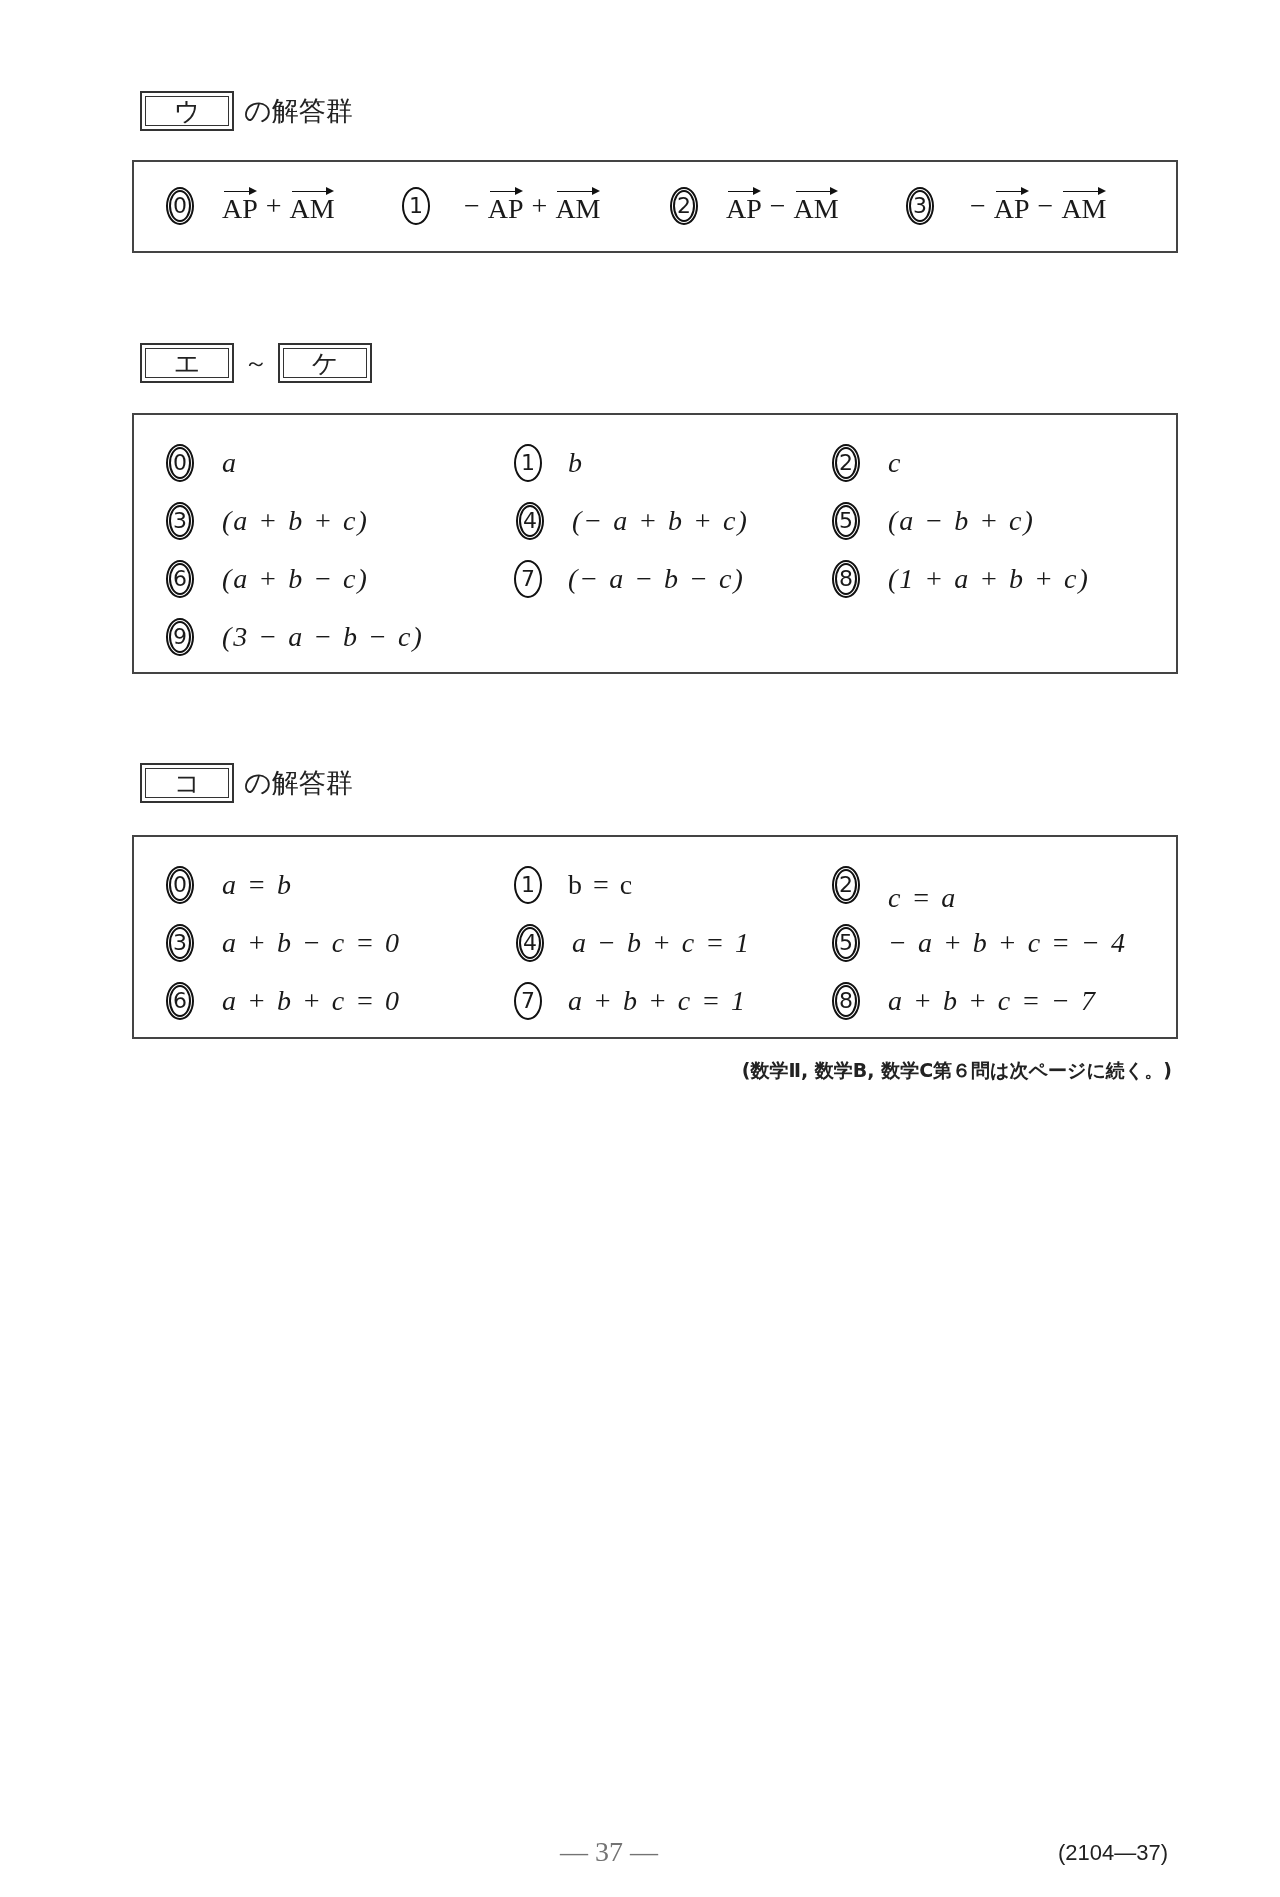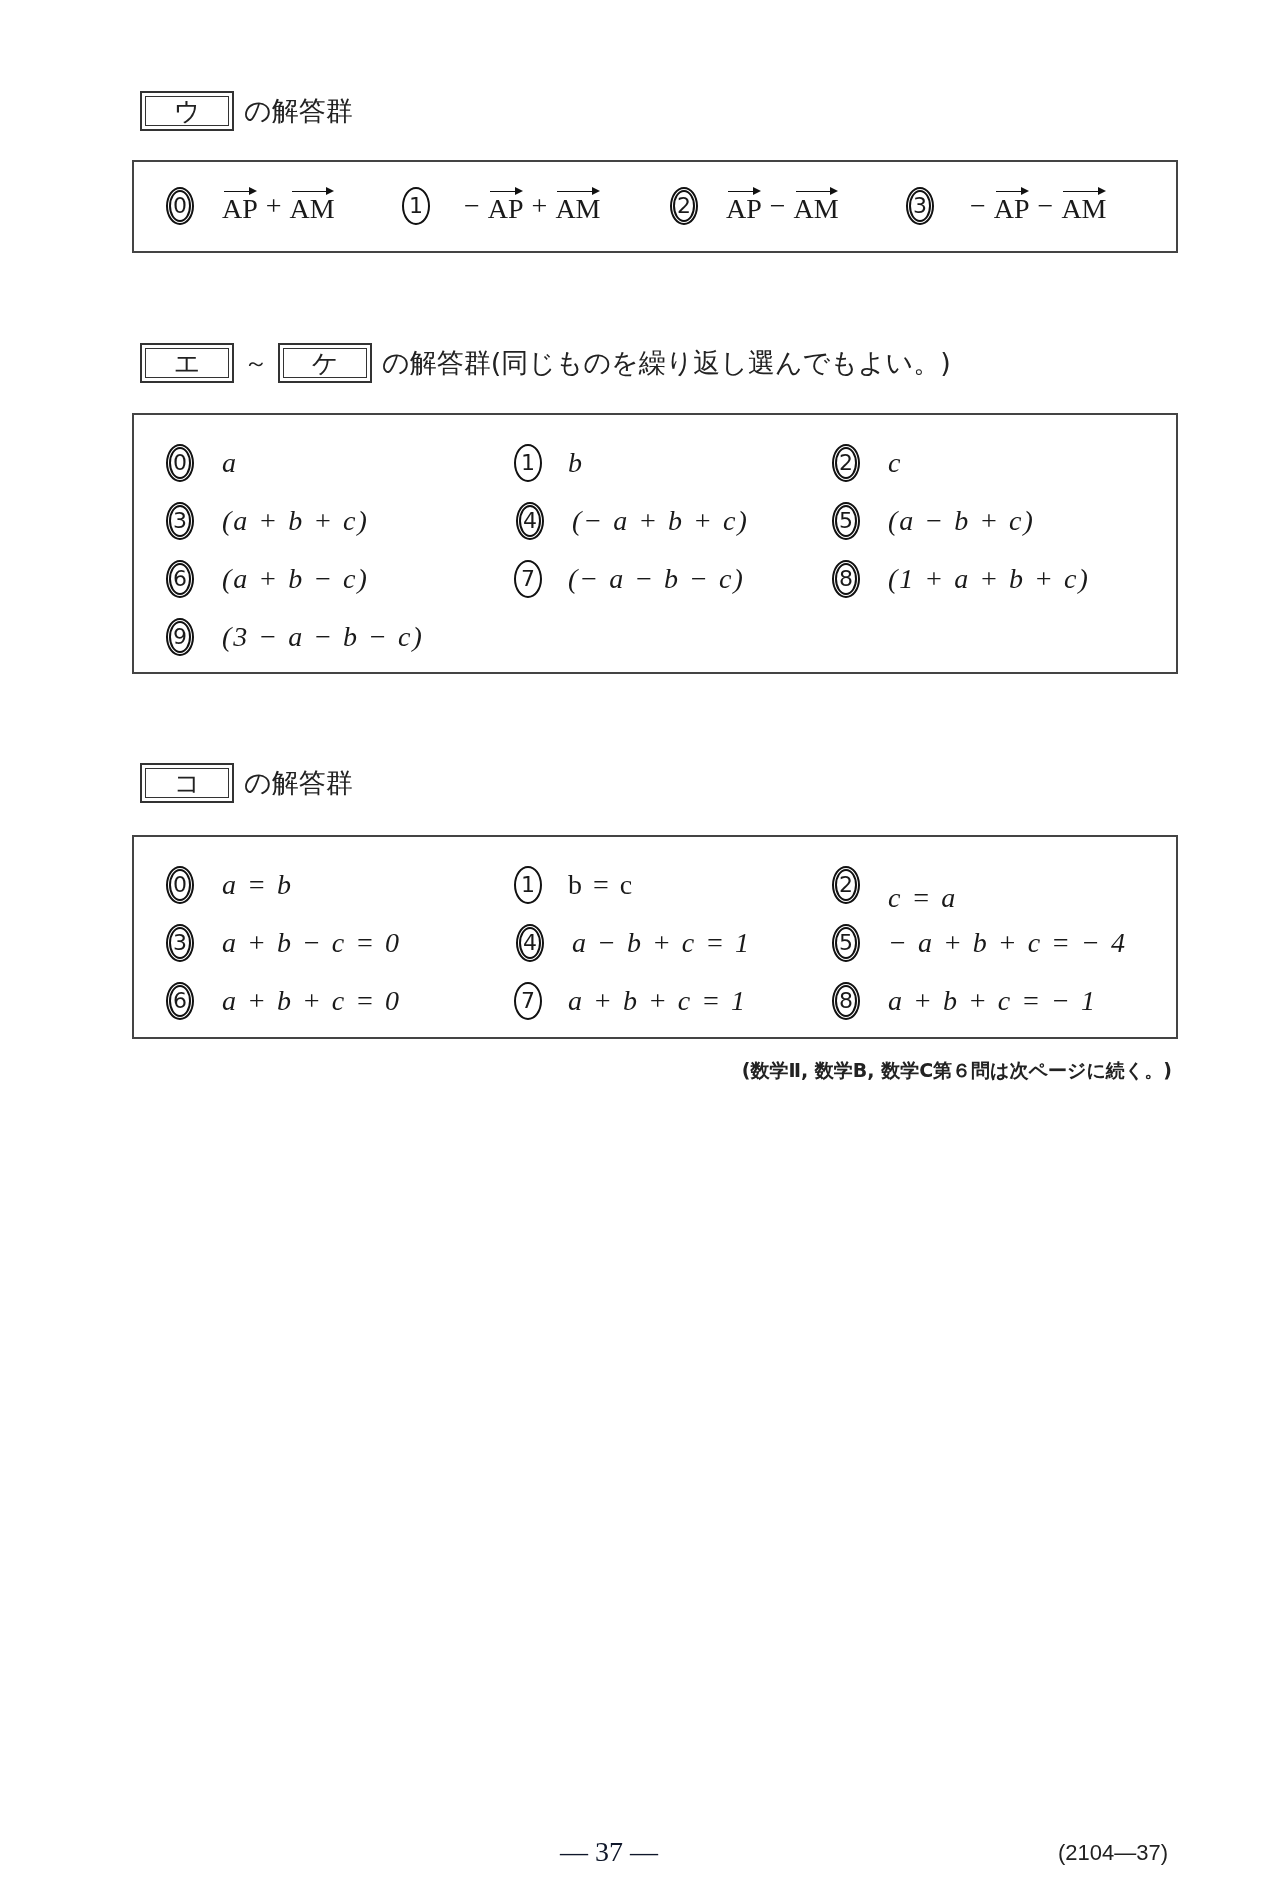--- a/index.html
+++ b/index.html
@@ -120,7 +120,6 @@
   <span class="answer-box">
       <span>ケ</span>
     </span>
-  <span class="label-text">の解答群(同じものを繰り返し選んでもよい。)</span>
 </div>
 
 <div class="frame" style="top:413px; height:261px;">

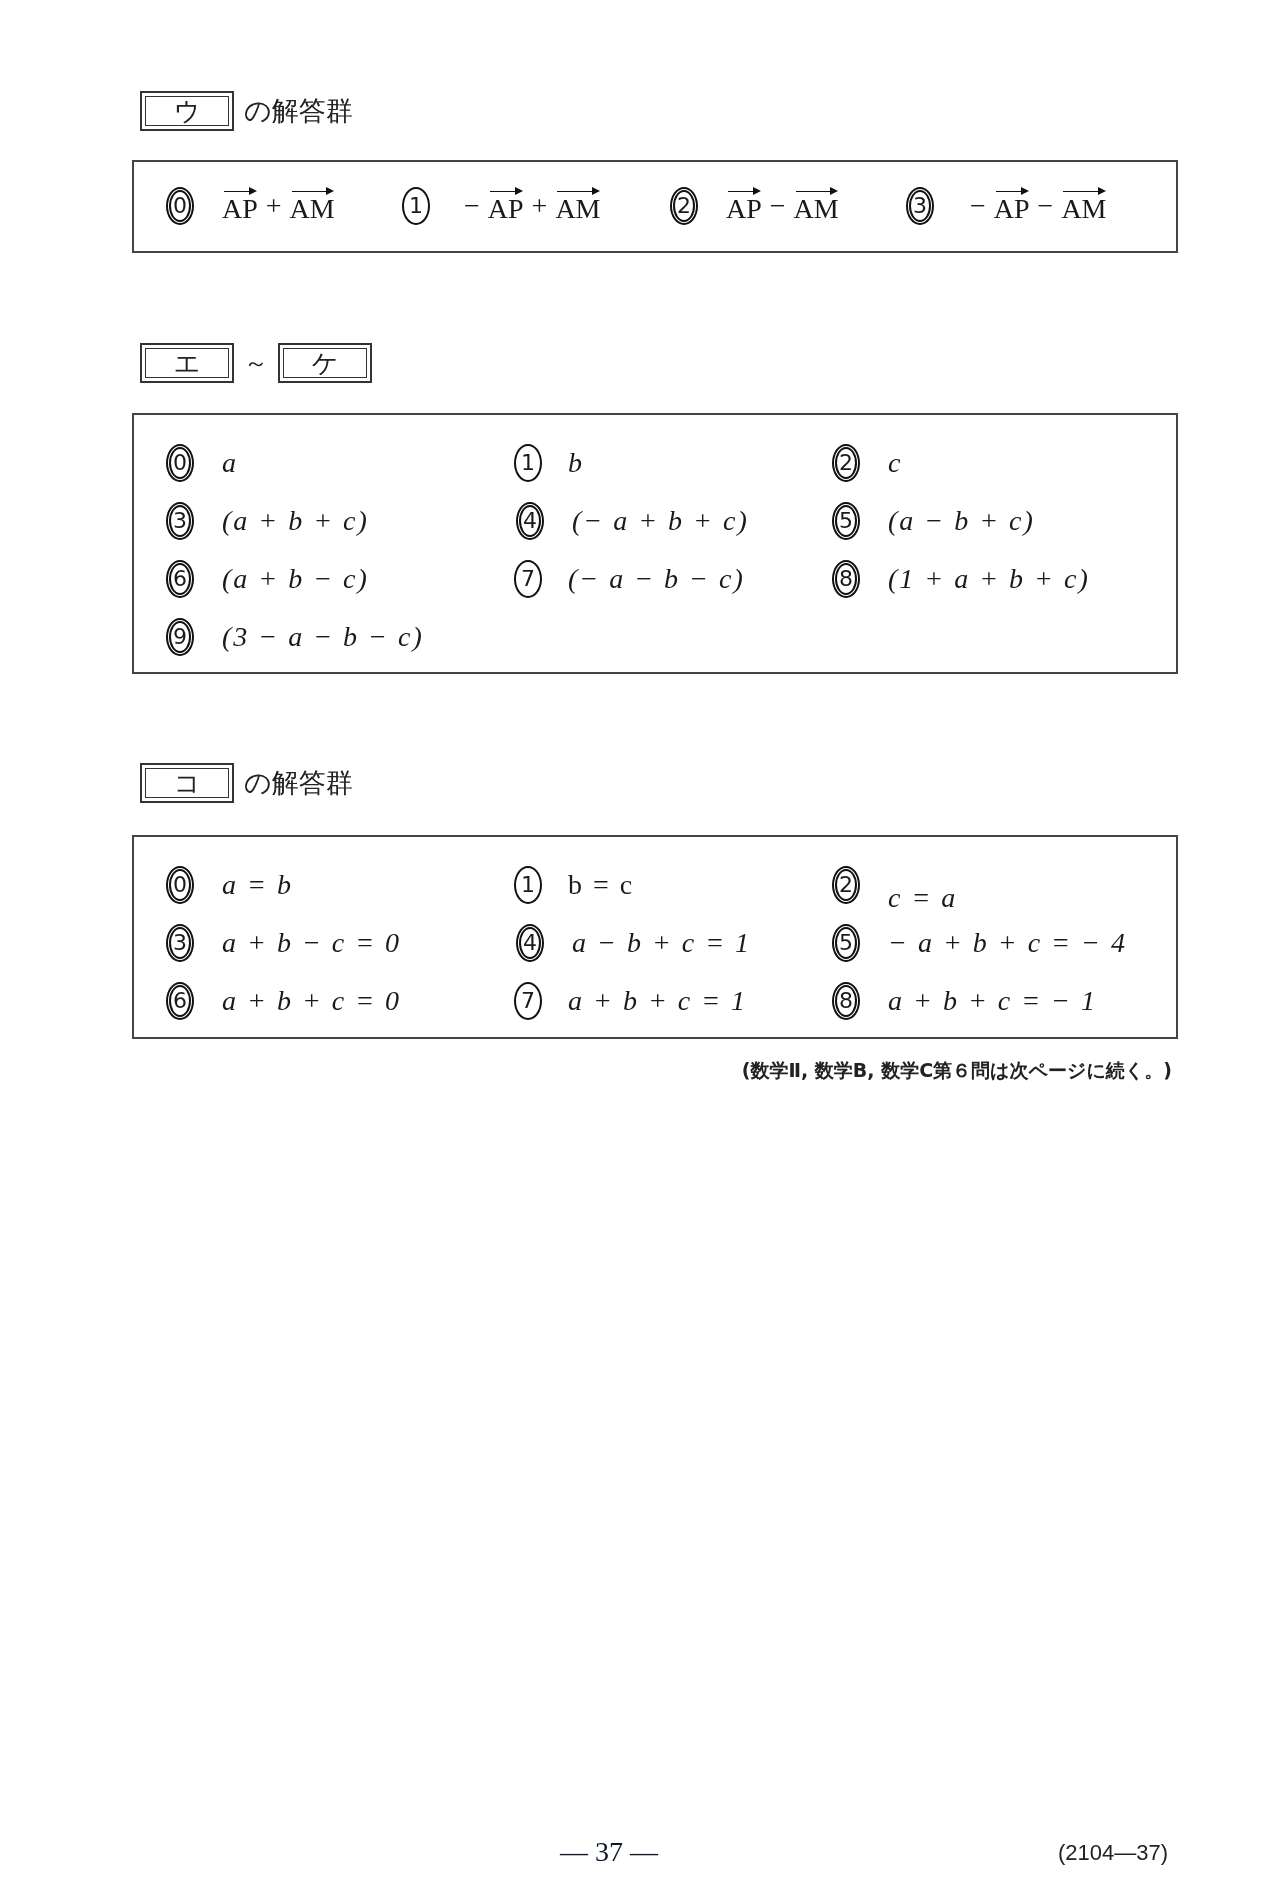--- a/index.html
+++ b/index.html
@@ -212,7 +212,7 @@
   </div>
   <div class="choice" style="left:696px; top:142px;">
     <span class="num dbl">8</span>
-    <span class="expr" style="font-style:italic;">a + b + c = − 1</span>
+    <span class="expr" style="font-style:italic;">a + b + c = − 7</span>
   </div>
 </div>
 

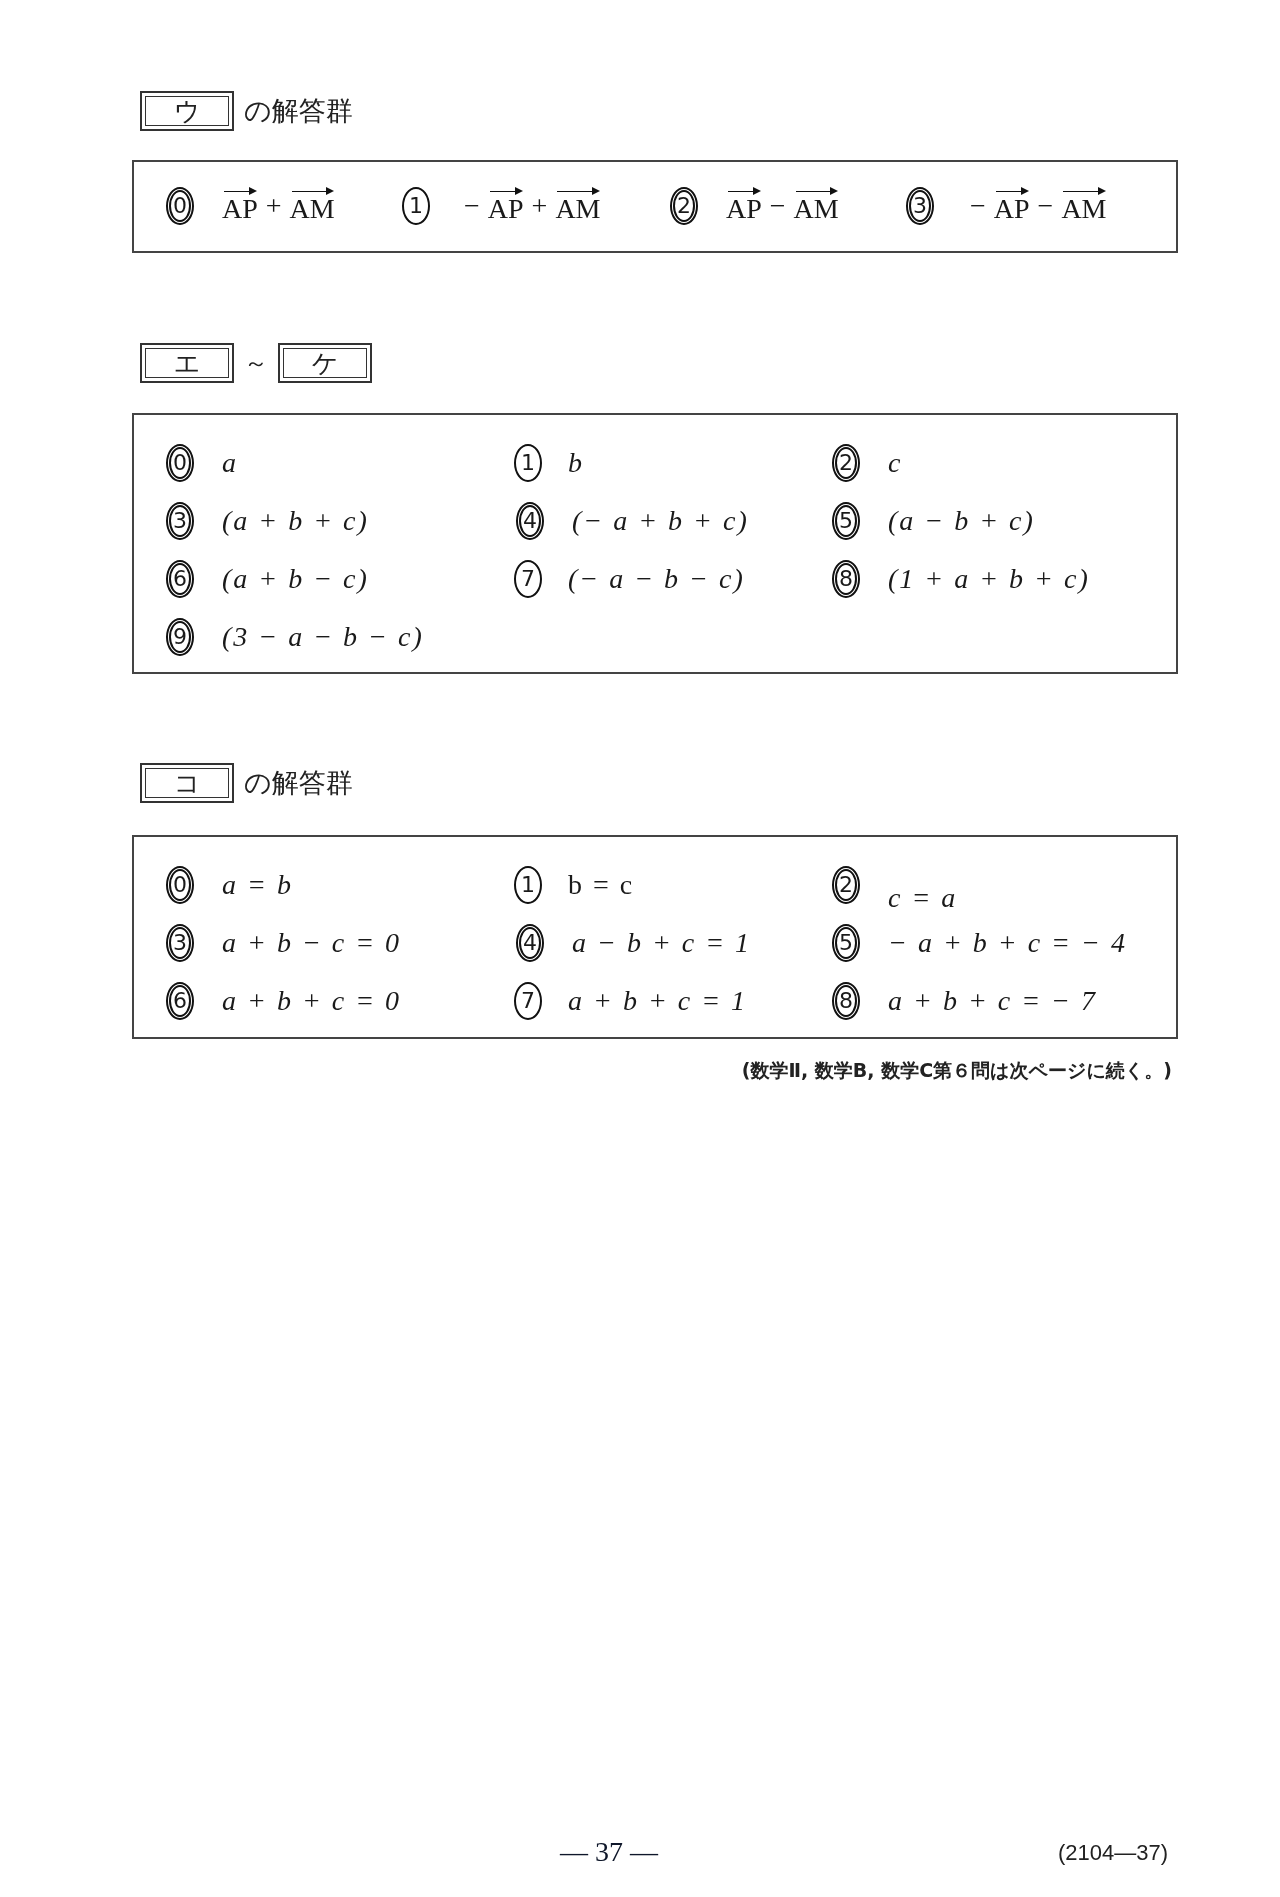--- a/index.html
+++ b/index.html
@@ -67,7 +67,7 @@
     font-family: "DejaVu Sans", sans-serif; font-weight: bold; font-size: 19px; color: #222;
   }
   .page-num {
-    position: absolute; left: 560px; top: 1836px; font-family: "Liberation Serif", serif; font-size: 28px; color: #0f172a;
+    position: absolute; left: 560px; top: 1836px; font-family: "Liberation Serif", serif; font-size: 28px; color: #737373;
   }
   .page-code {
     position: absolute; left: 1058px; top: 1840px; font-family: Liberation Sans, sans-serif; font-size: 22px; color: #222;

